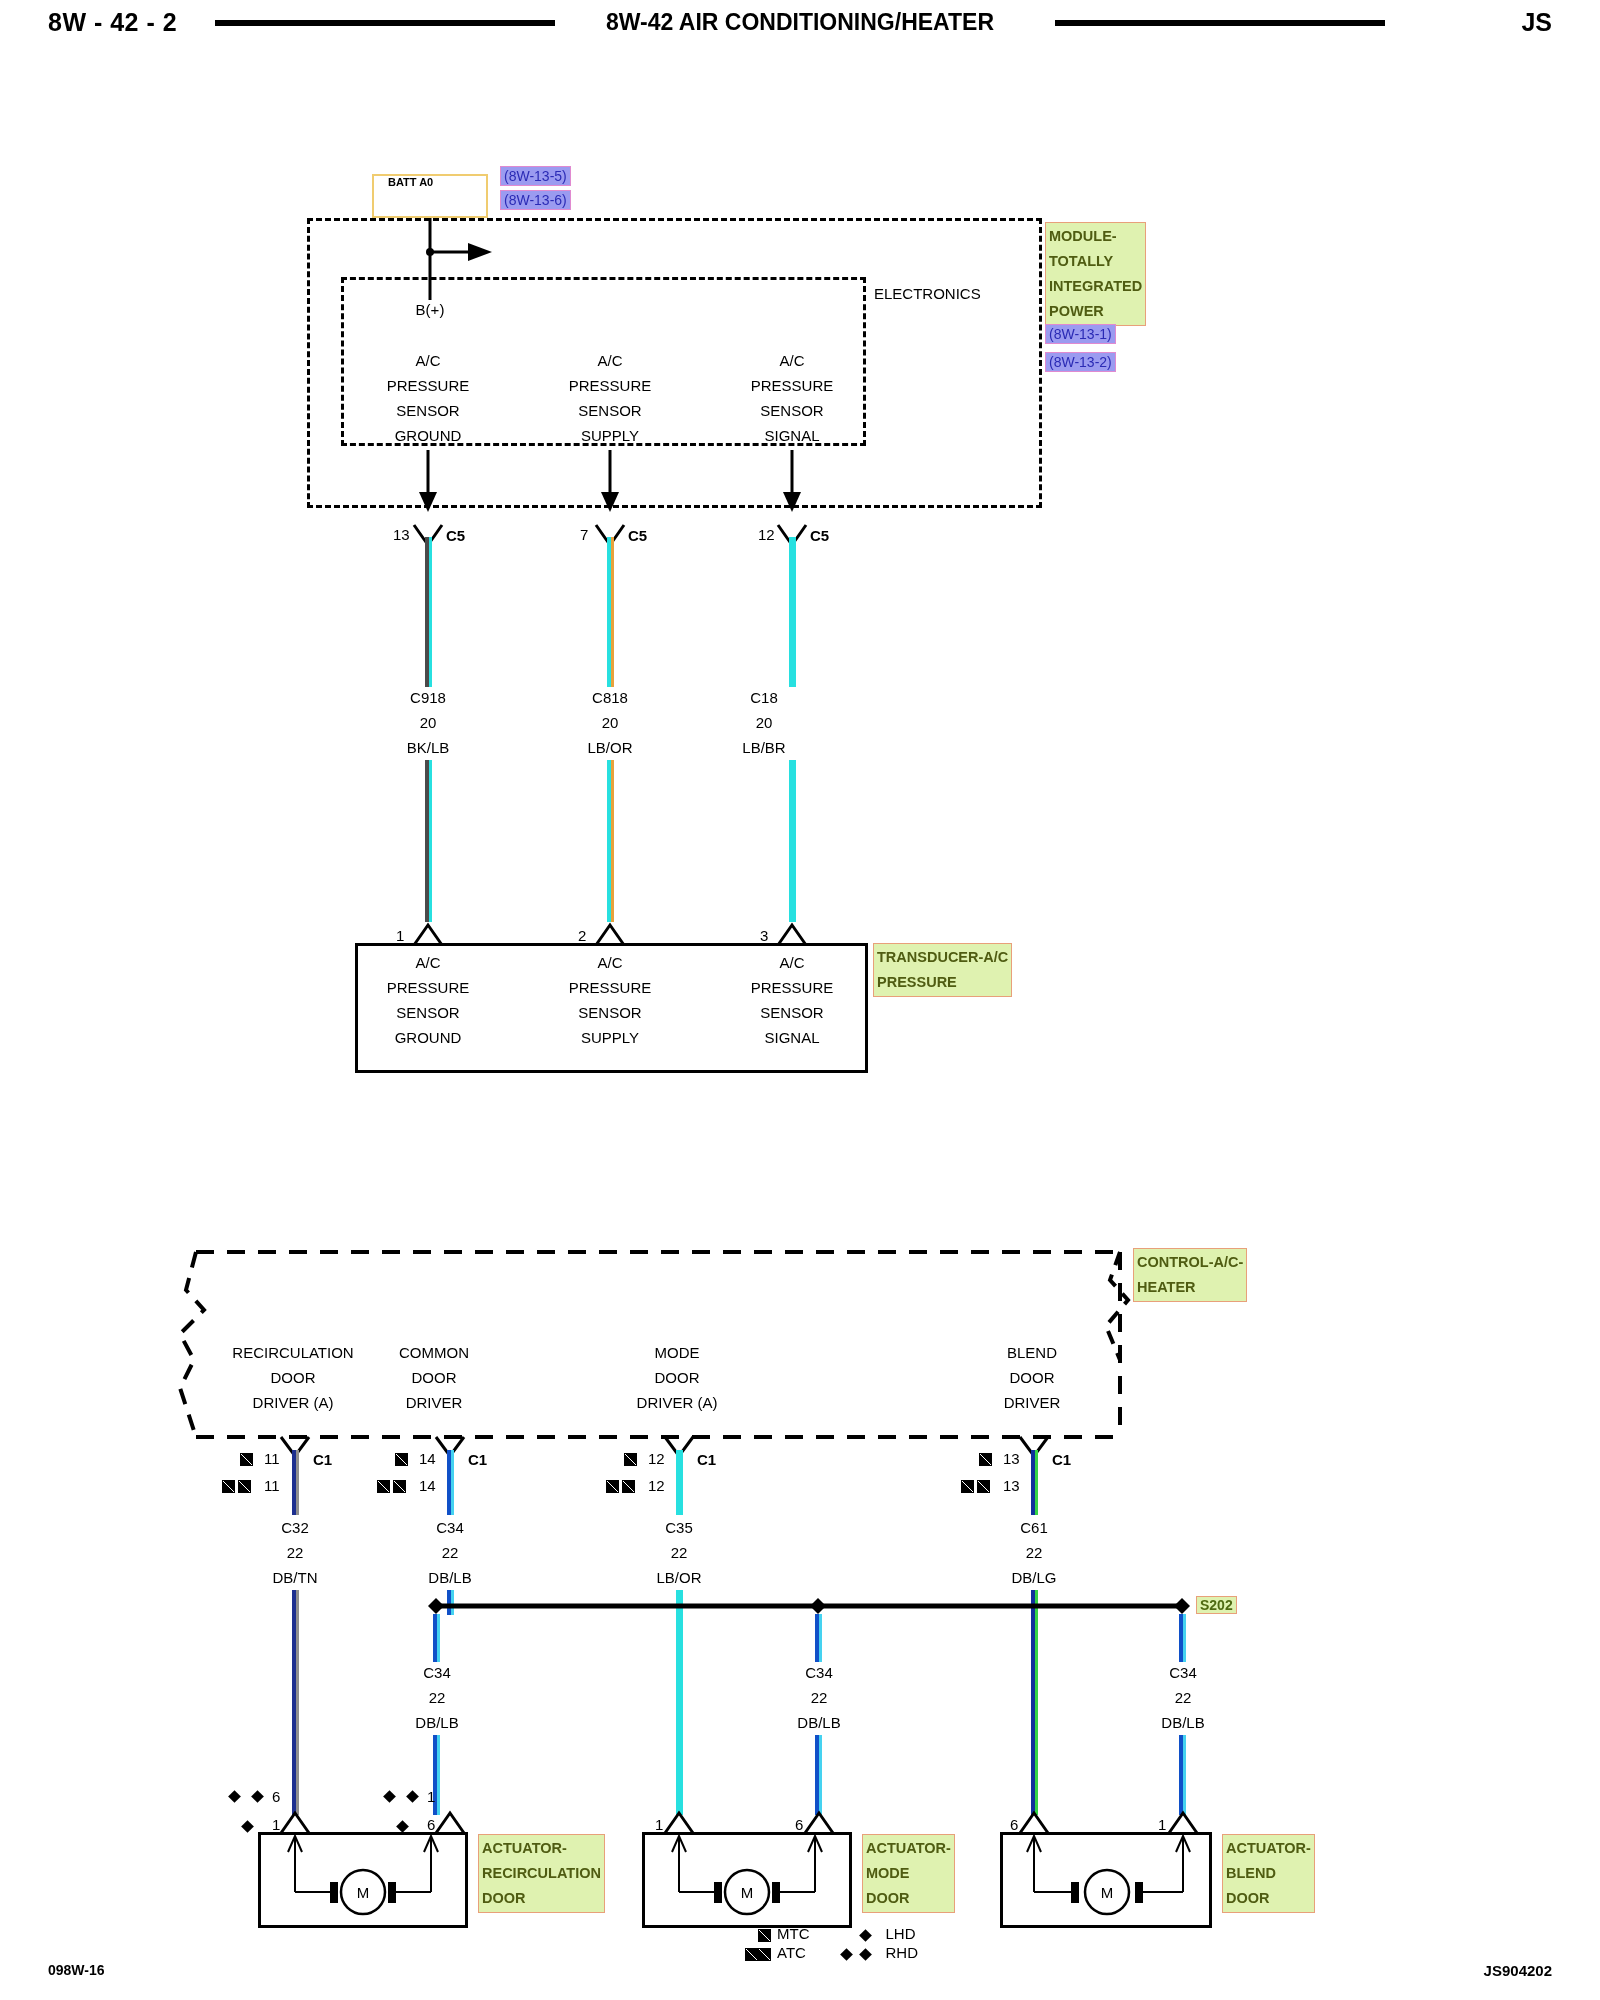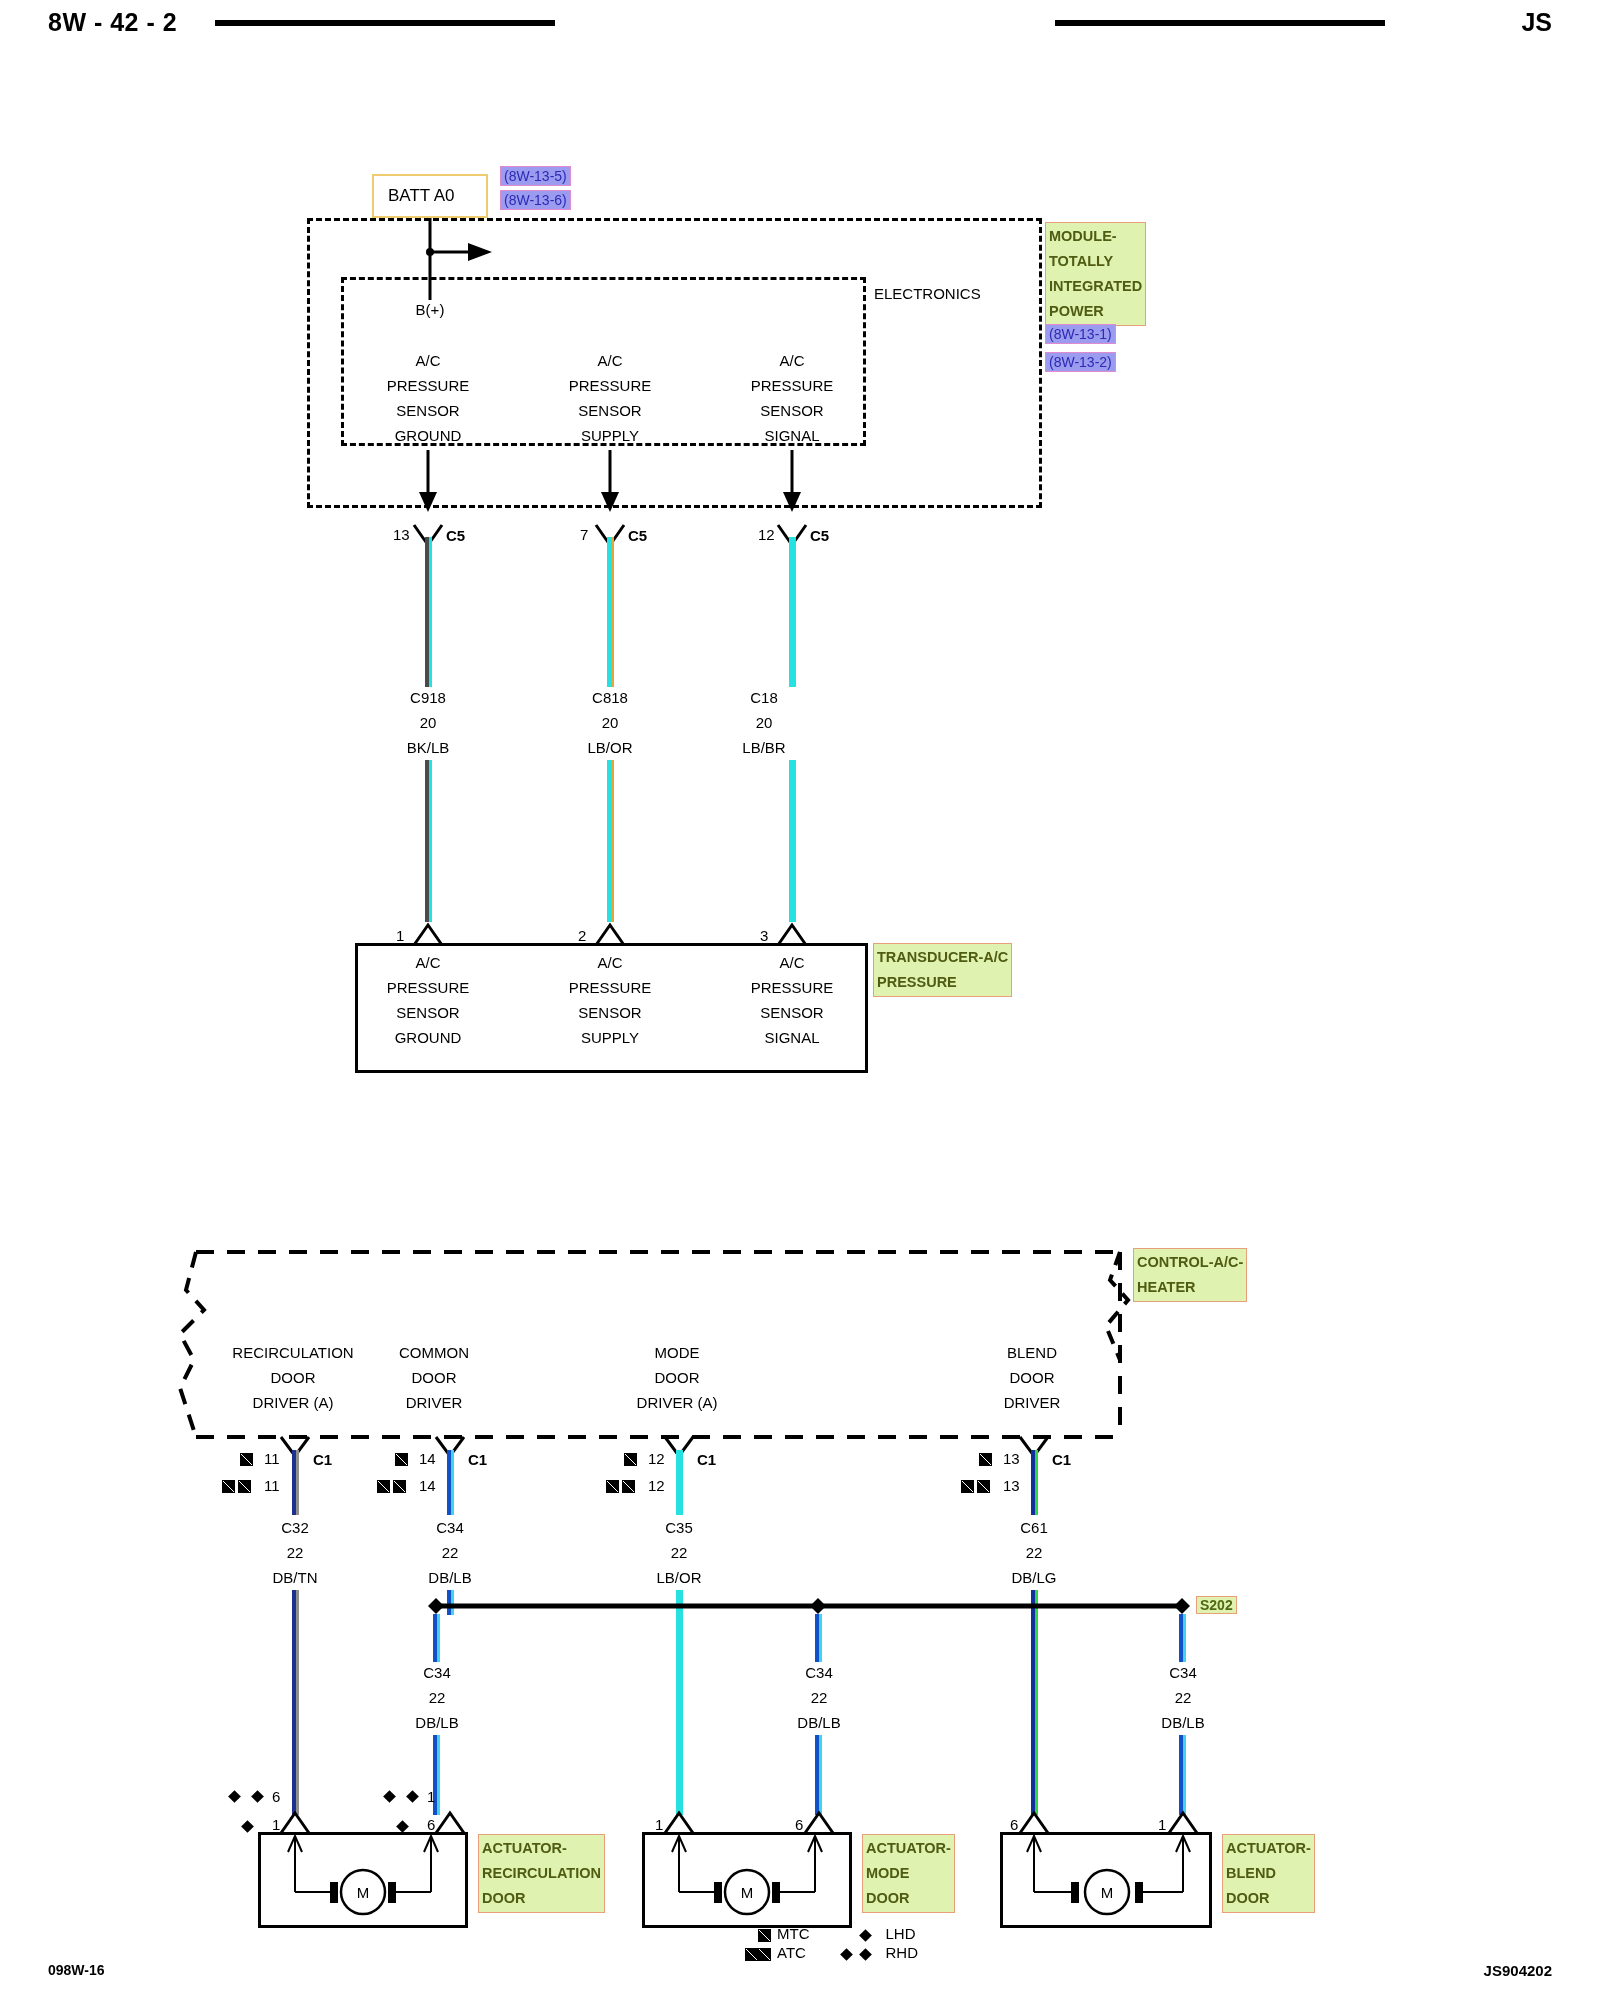--- a/index.html
+++ b/index.html
@@ -69,6 +69,7 @@
 <div class="abs" id="pg-header">
   <div class="abs" id="hdr-left">8W - 42 - 2</div>
   <div class="abs hdr-rule" id="hdr-rule-l"></div>
+  <div class="abs" id="hdr-title">8W-42 AIR CONDITIONING/HEATER</div>
   <div class="abs hdr-rule" id="hdr-rule-r"></div>
   <div class="abs" id="hdr-right">JS</div>
 </div>

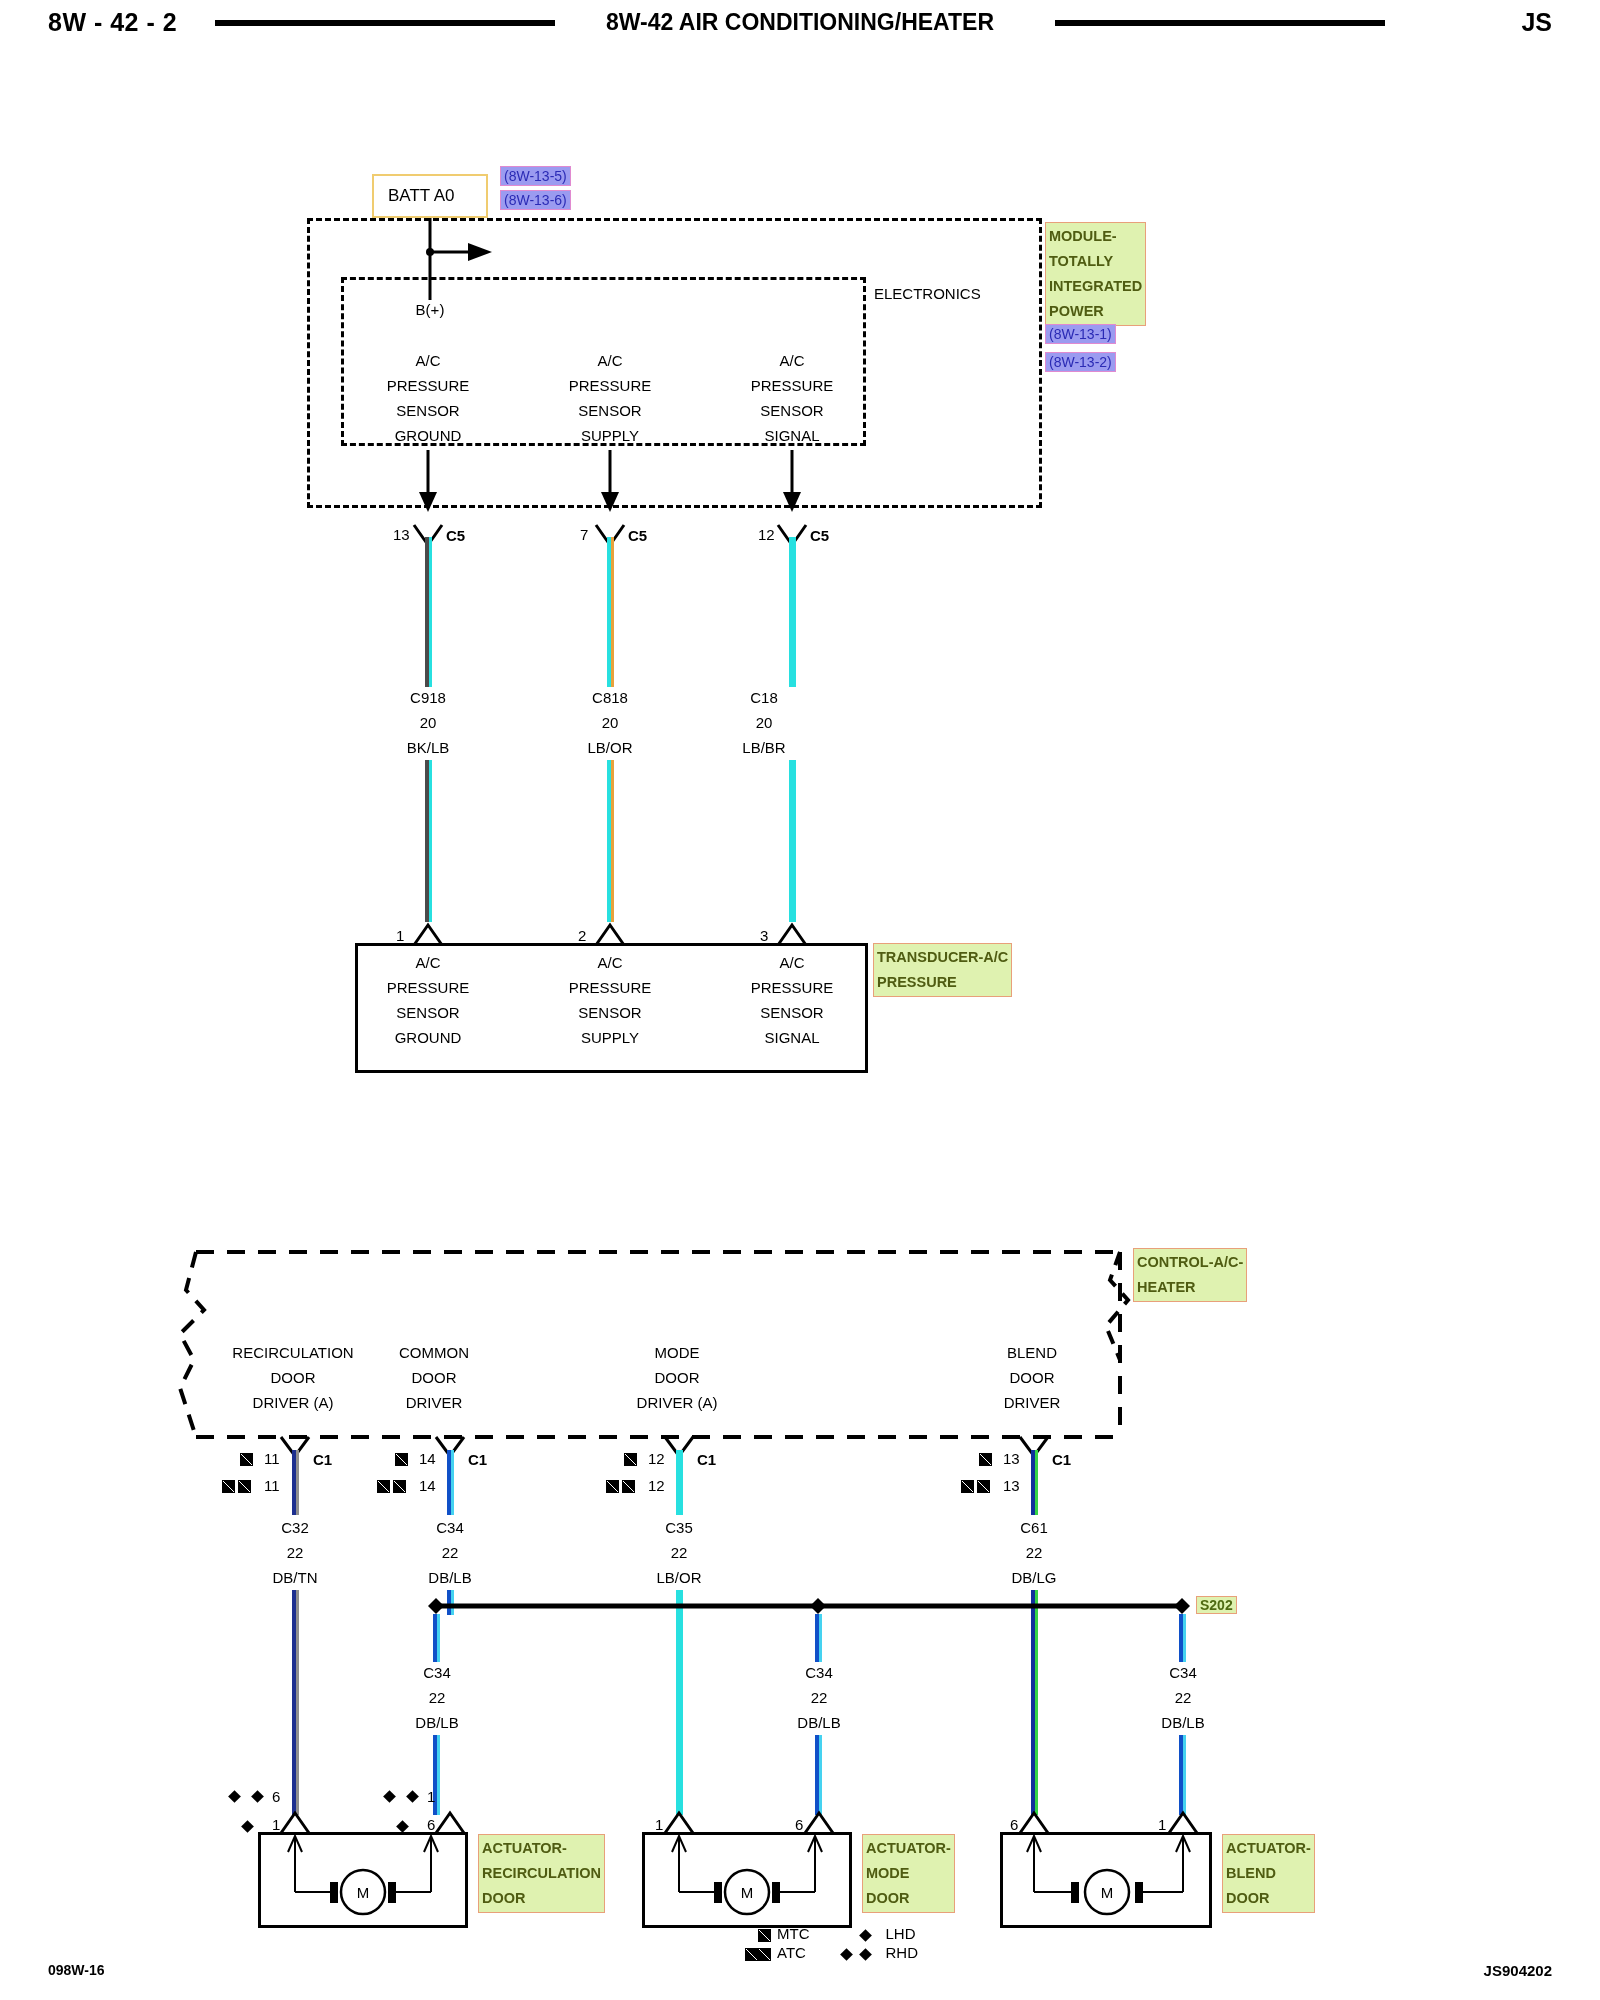--- a/index.html
+++ b/index.html
@@ -36,7 +36,7 @@
   .dashbox{border:3px dashed #000;box-sizing:border-box;}
   .solidbox{border:3px solid #000;box-sizing:border-box;background:#fff;}
   .battbox{border:2.5px solid #f0cc70;box-sizing:border-box;background:#fff;
-           font-size:17px;font-weight:normal;display:flex;align-items:center;padding-left:14px;}
+           font-size:11px;font-weight:bold;display:flex;align-items:flex-start;padding-left:14px;}
 
   
   .wire{position:absolute;width:7px;}

